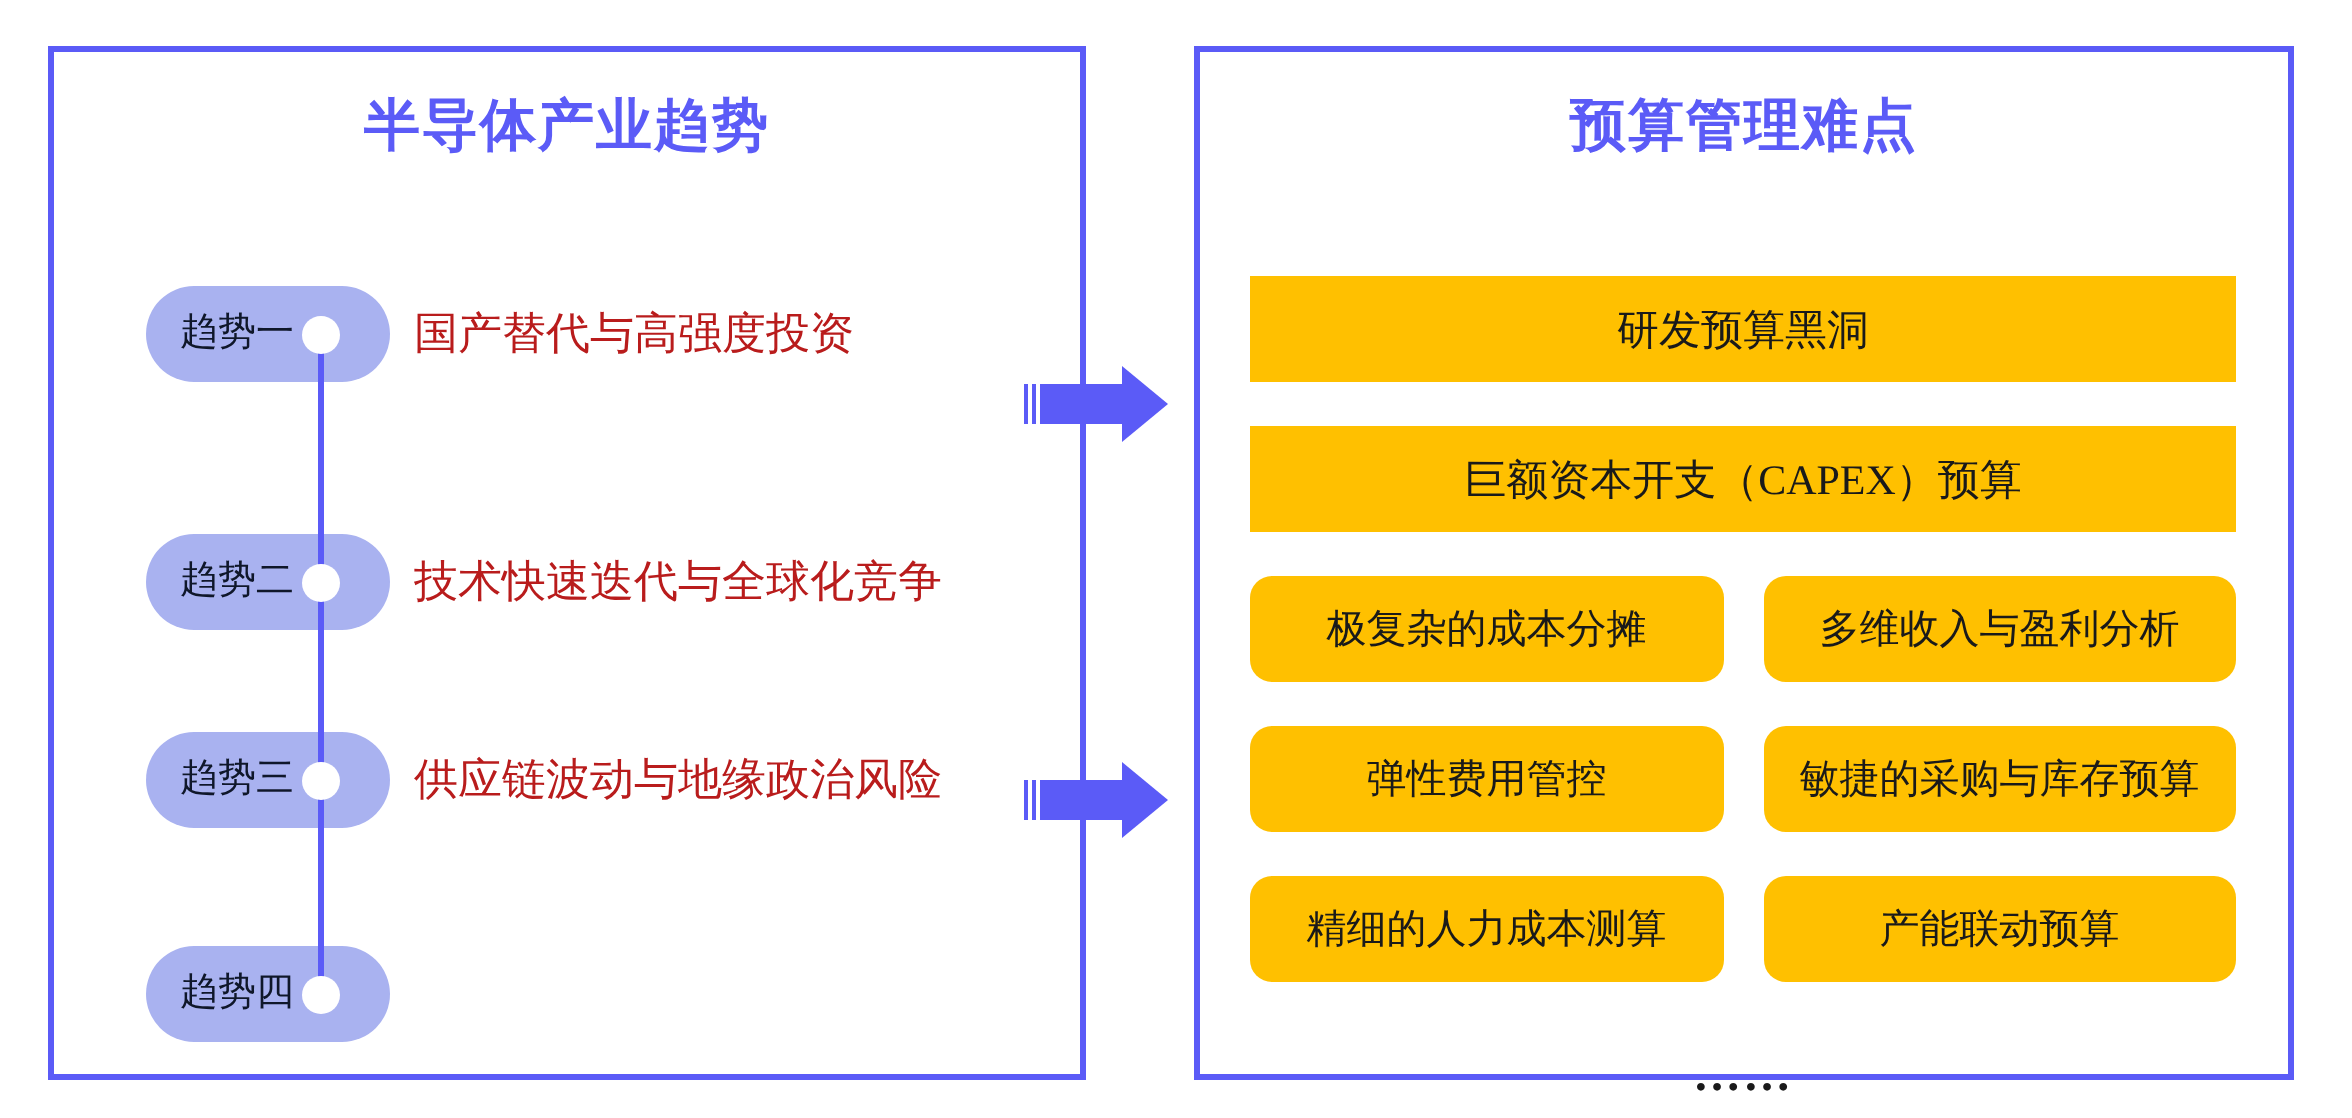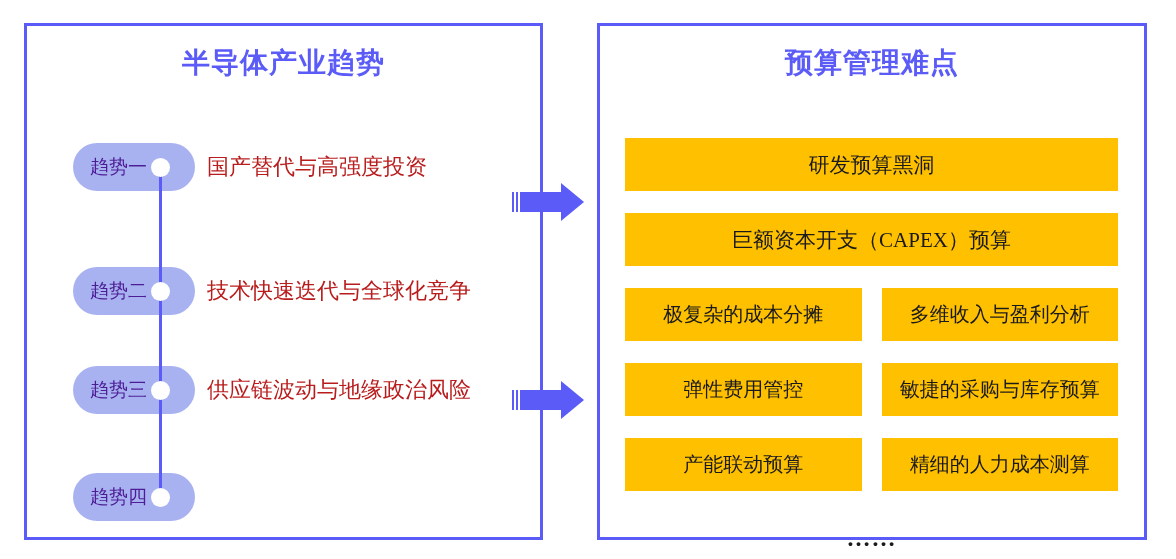--- a/index.html
+++ b/index.html
@@ -29,7 +29,7 @@
   }
   .trend-pill .pill-label {
     position:absolute; left:17px; top:0; height:48px; line-height:48px;
-    color:#4c1d95; font-size:19px; white-space:nowrap;
+    color:#0f172a; font-size:19px; white-space:nowrap;
   }
   .timeline-dot {
     position:absolute; left:124px; width:19px; height:19px;

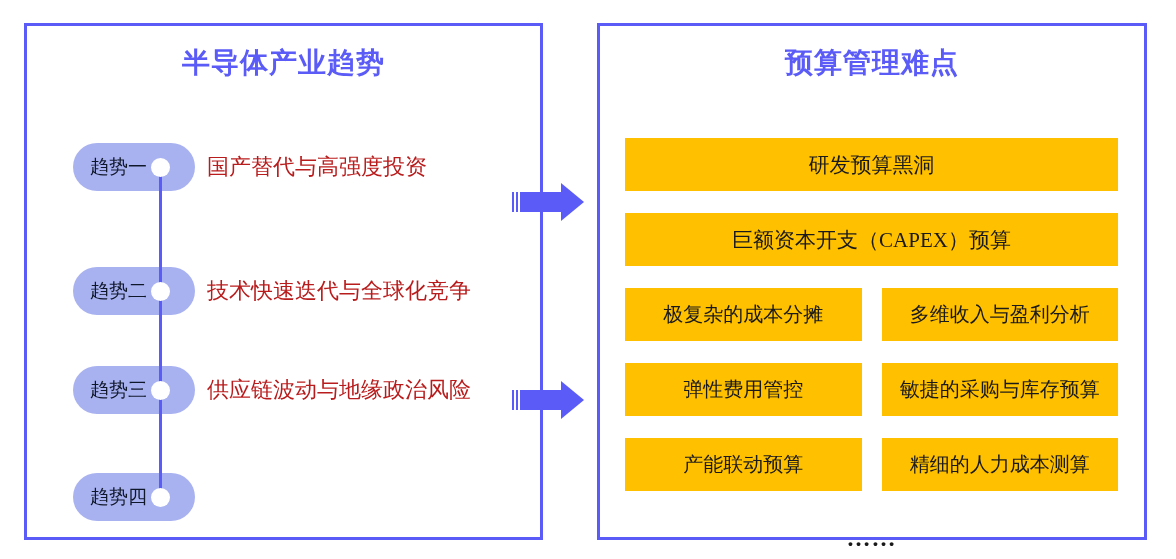--- a/index.html
+++ b/index.html
@@ -69,7 +69,7 @@
     font-size:21px; white-space:nowrap;
   }
   .box-row { display:flex; gap:20px; }
-  .box-row .difficulty-box { flex:1; font-size:20px; }
+  .box-row .difficulty-box { flex:1; font-size:20px;border-radius:11px; }
   .ellipsis-row {
     margin-top:12px; text-align:center;
     font-size:24px; font-weight:bold; color:#1a1a1a; letter-spacing:1px;

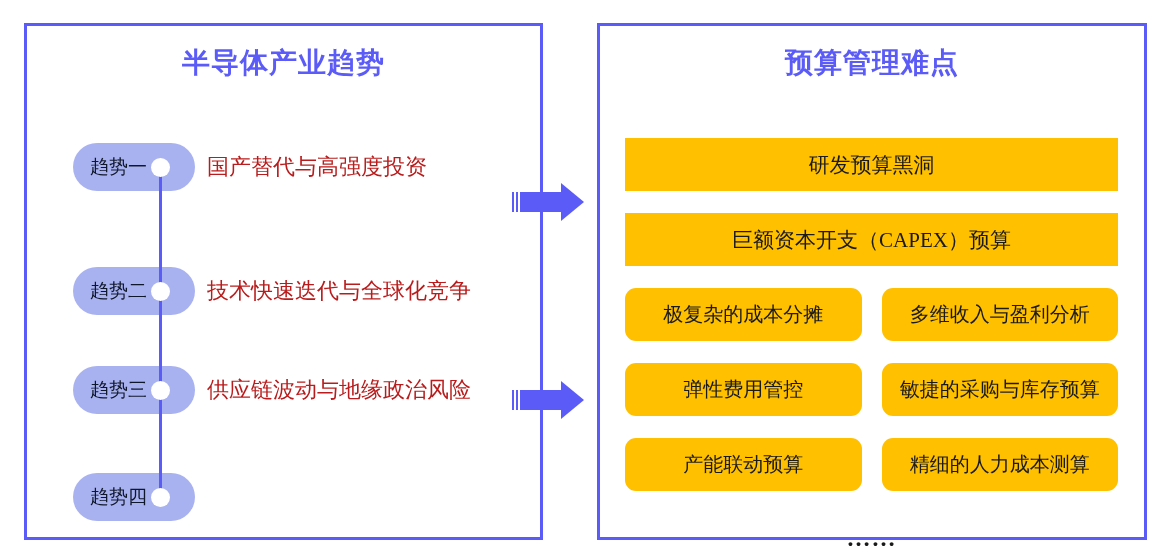--- a/index.html
+++ b/index.html
@@ -123,8 +123,8 @@
       <div class="difficulty-box">敏捷的采购与库存预算</div>
     </div>
     <div class="box-row">
+      <div class="difficulty-box">精细的人力成本测算</div>
       <div class="difficulty-box">产能联动预算</div>
-      <div class="difficulty-box">精细的人力成本测算</div>
     </div>
 
     <div class="ellipsis-row">……</div>

